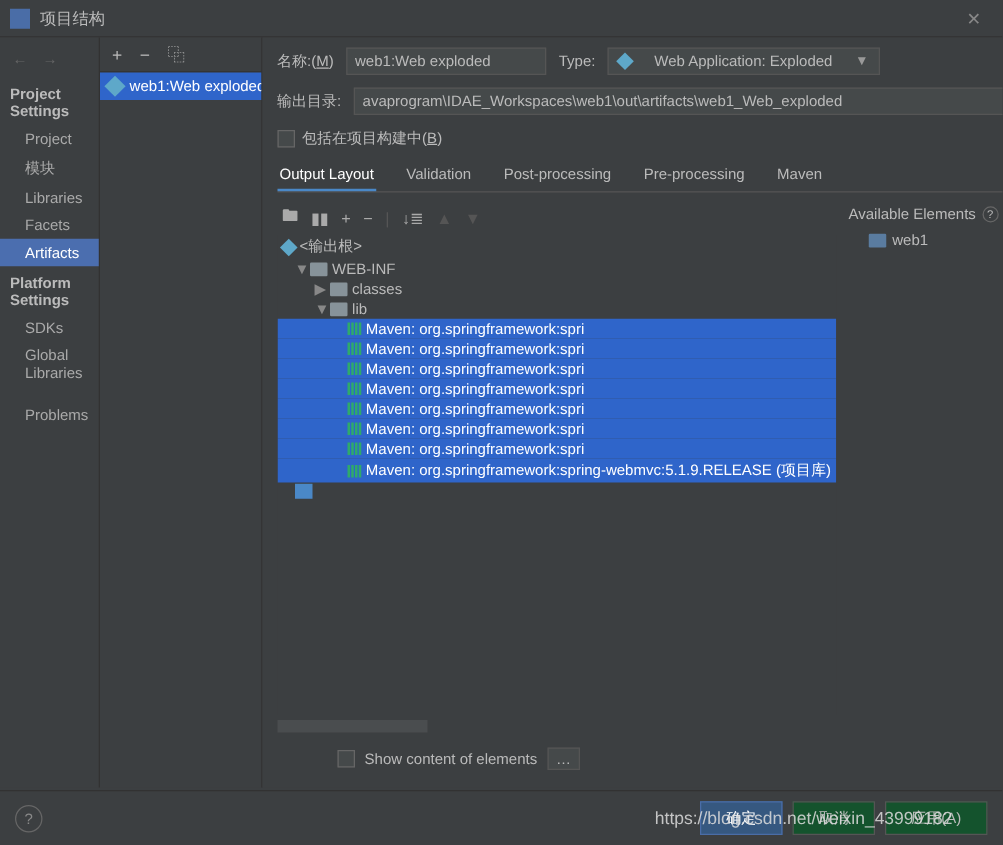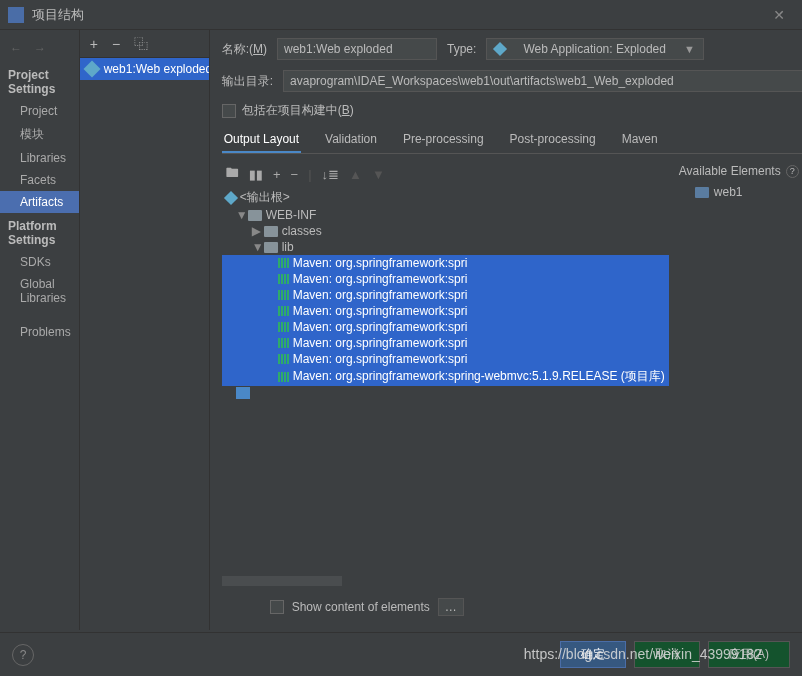--- a/index.html
+++ b/index.html
@@ -119,8 +119,8 @@
     <div class="tabs">
       <div class="tab active">Output Layout</div>
       <div class="tab">Validation</div>
+      <div class="tab">Post-processing</div>
       <div class="tab">Pre-processing</div>
-      <div class="tab">Post-processing</div>
       <div class="tab">Maven</div>
     </div>
     <div class="layout-area">

